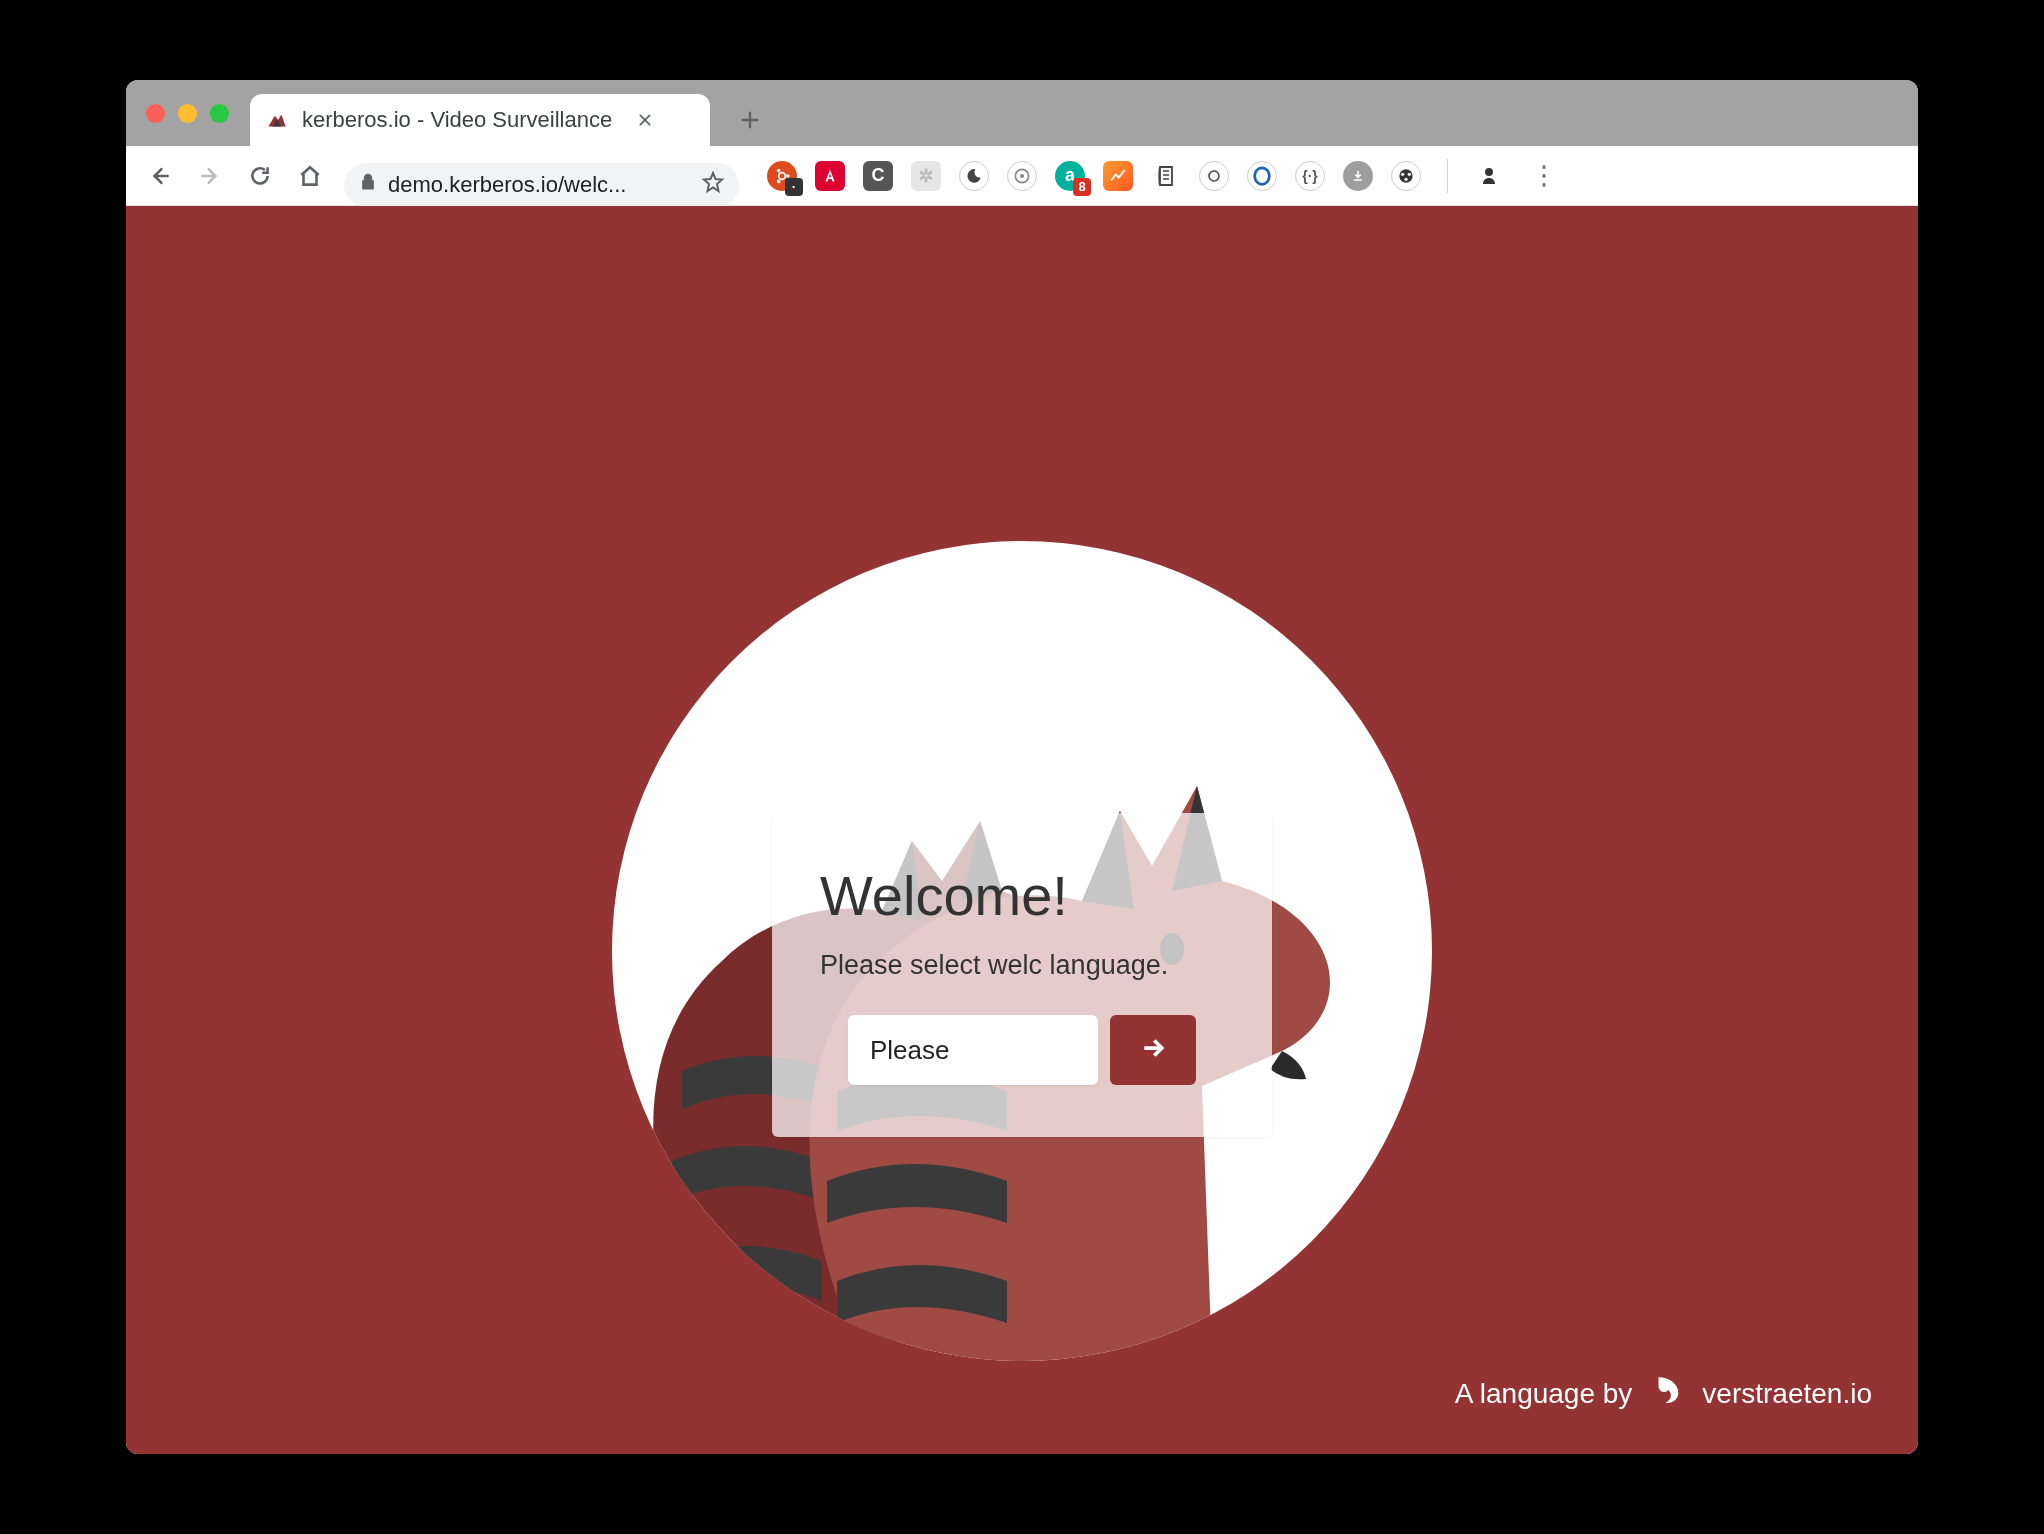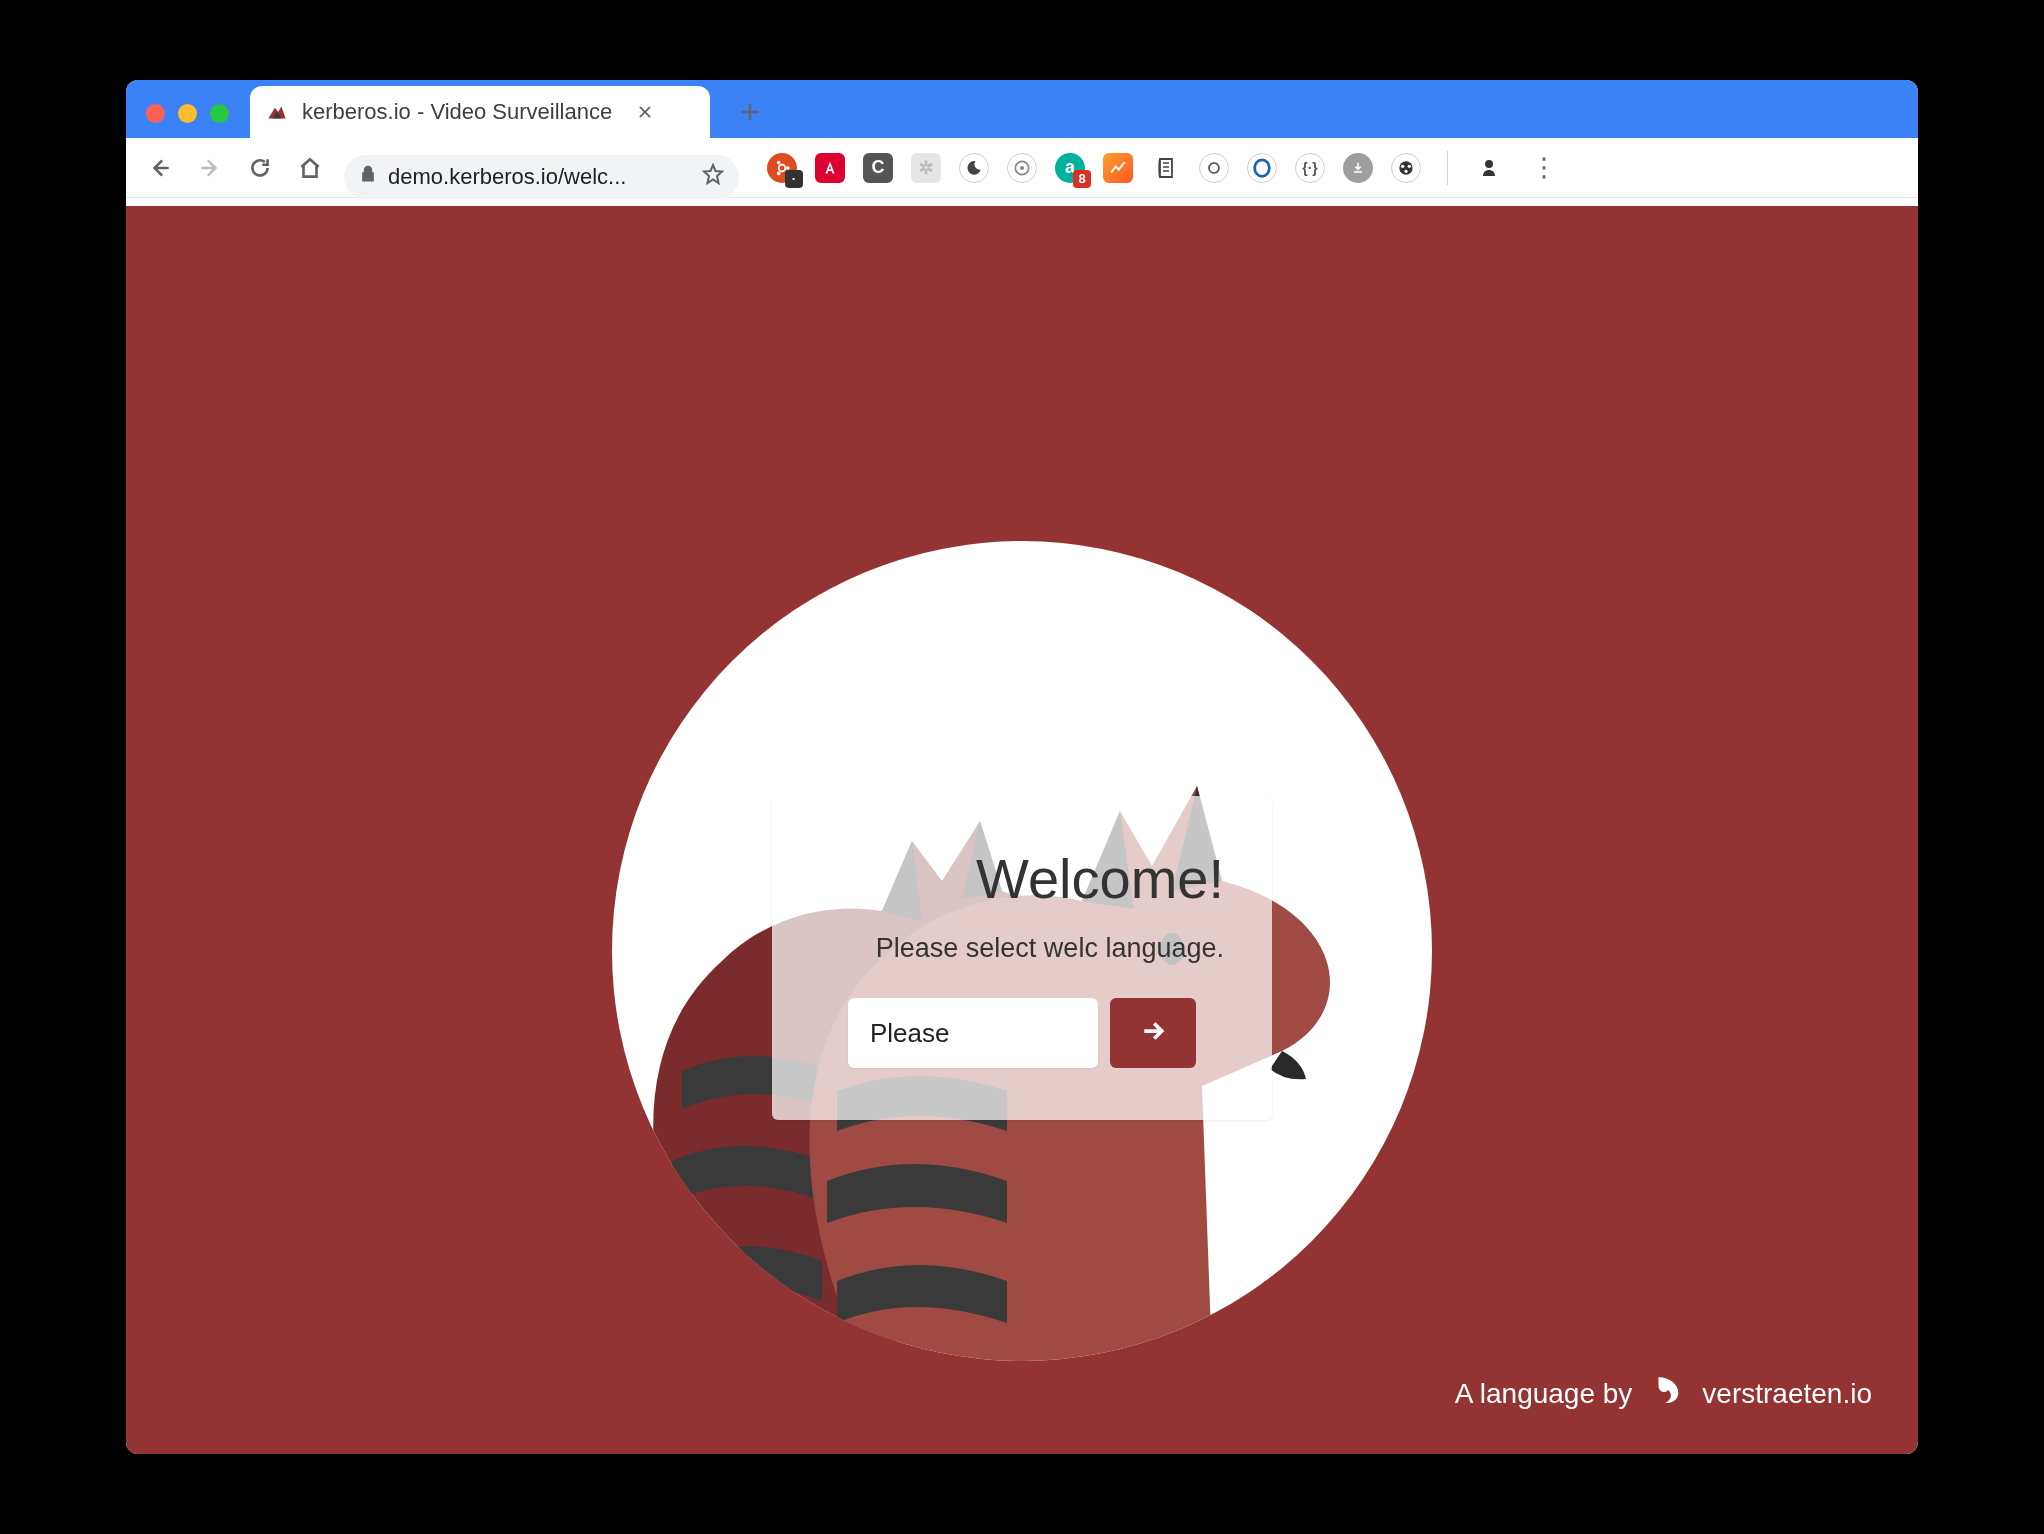--- a/index.html
+++ b/index.html
@@ -31,8 +31,8 @@
 
   
   .tab-strip {
-    height: 58px;
-    background: #3b82f6;
+    height: 66px;
+    background: #a3a3a3;
     display: flex;
     align-items: flex-end;
     padding-left: 14px;

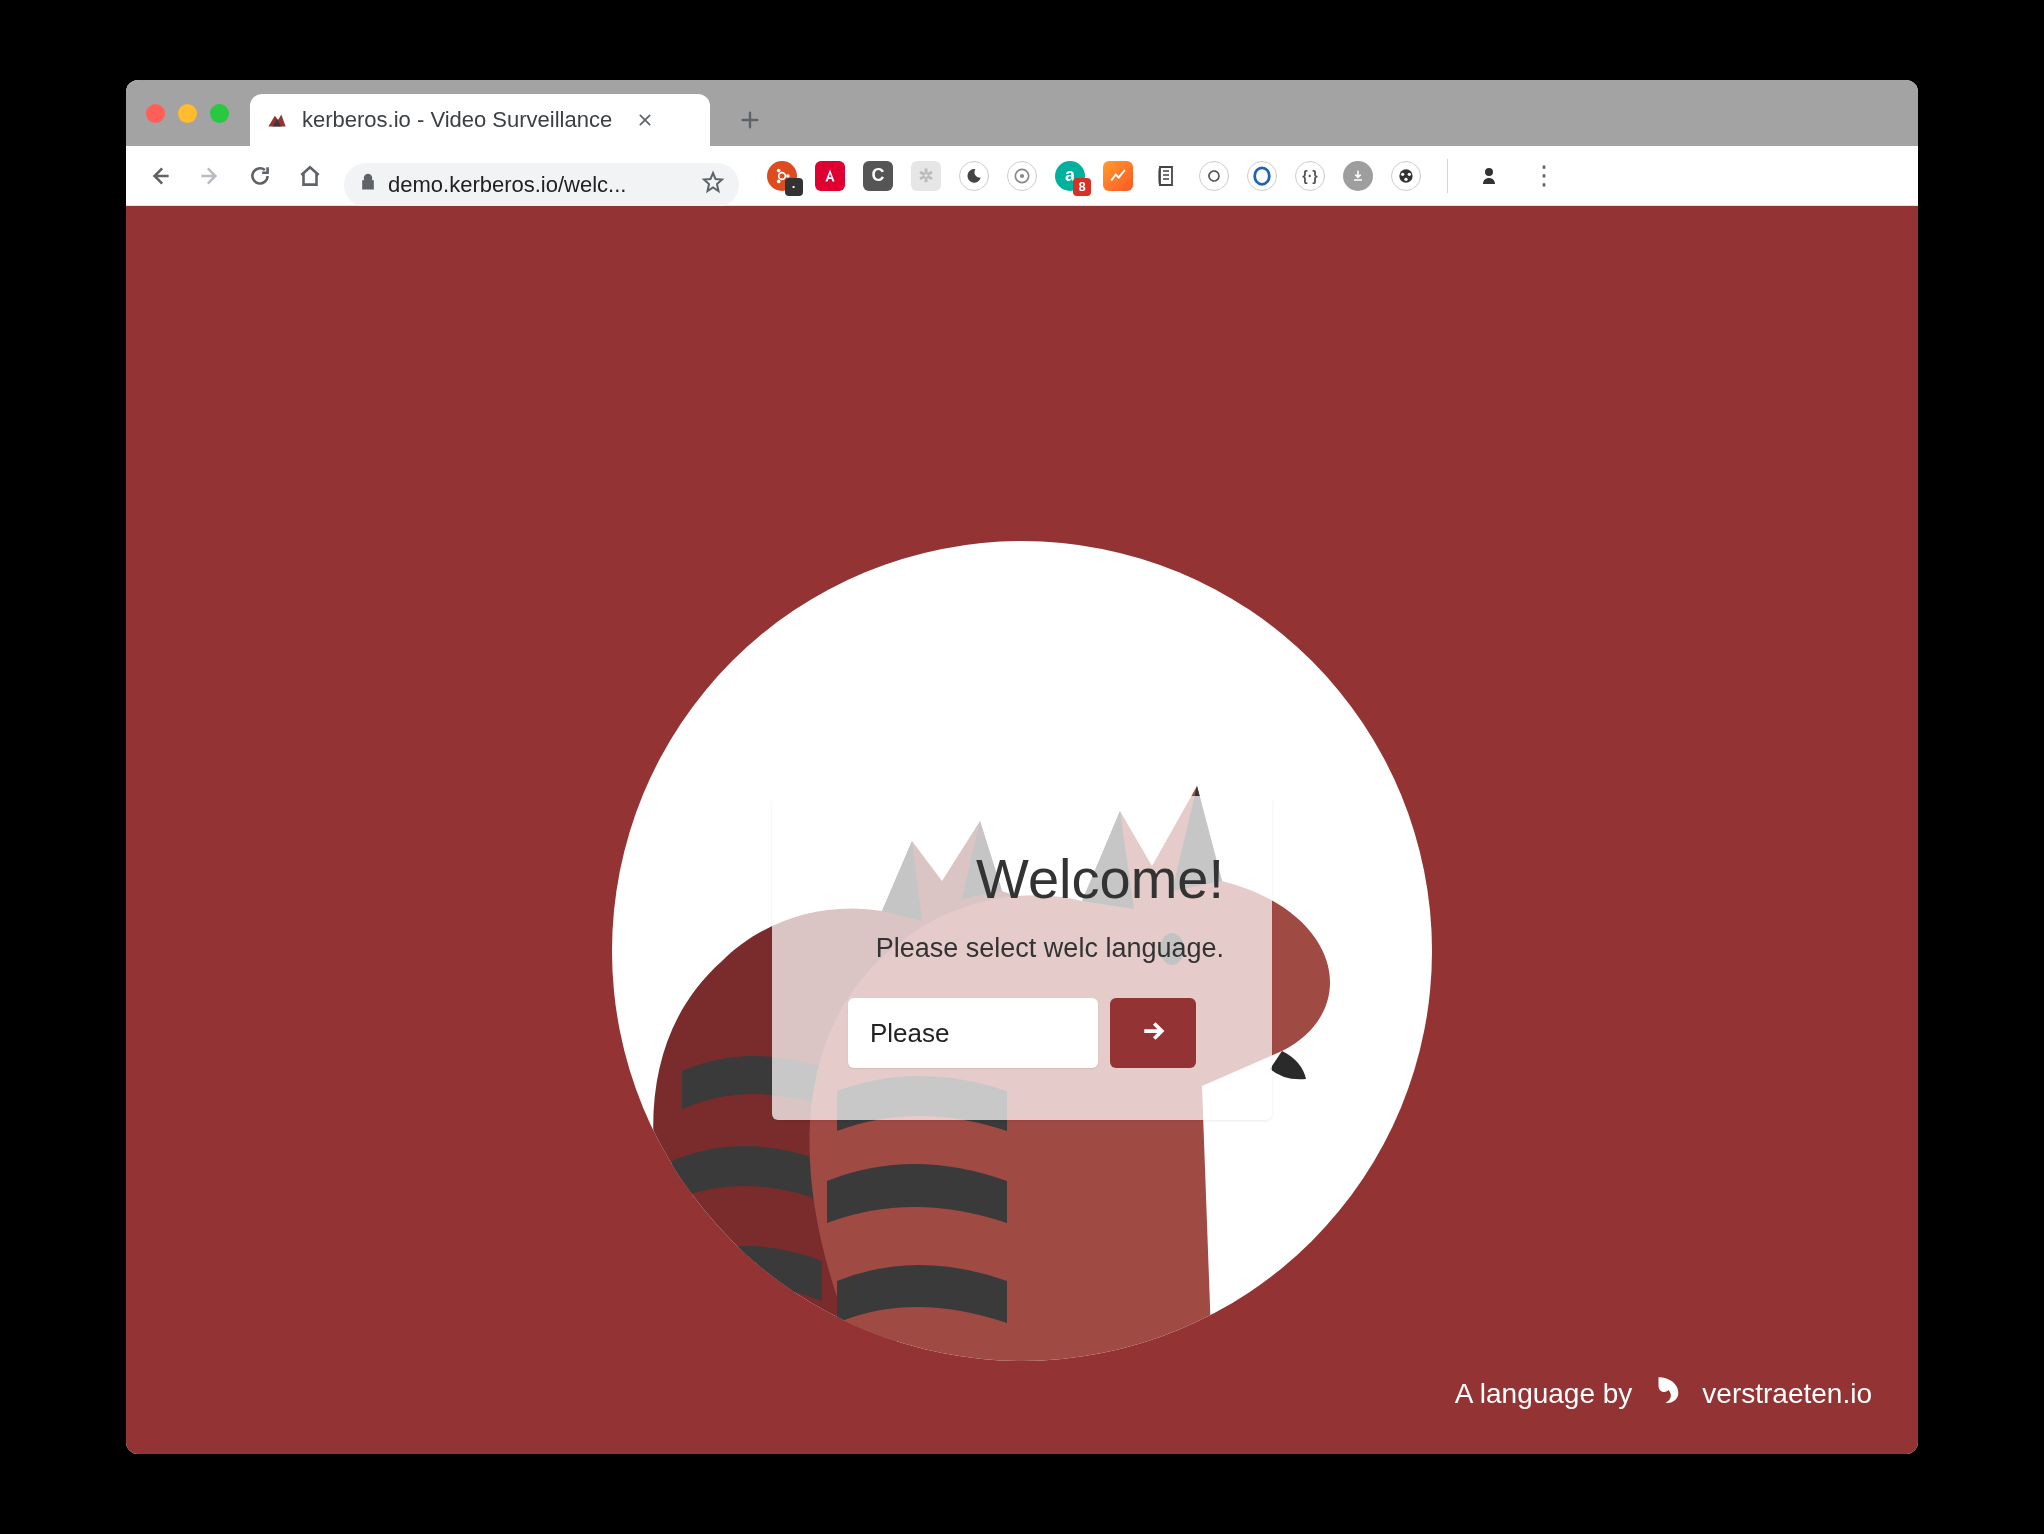--- a/index.html
+++ b/index.html
@@ -149,12 +149,12 @@
   .welcome-card {
     position:absolute;
     left: 50%; transform: translateX(-50%);
-    top: 590px;
+    top: 607px;
     width: 500px;
     background: rgba(255,255,255,0.72);
     border-radius: 6px;
     padding: 50px 48px 52px;
-    text-align:right;
+    text-align:left;
     box-shadow: 0 1px 3px rgba(0,0,0,0.08);
   }
   .welcome-title { font-size: 56px; font-weight: 500; color:#333; margin-bottom: 22px; }

